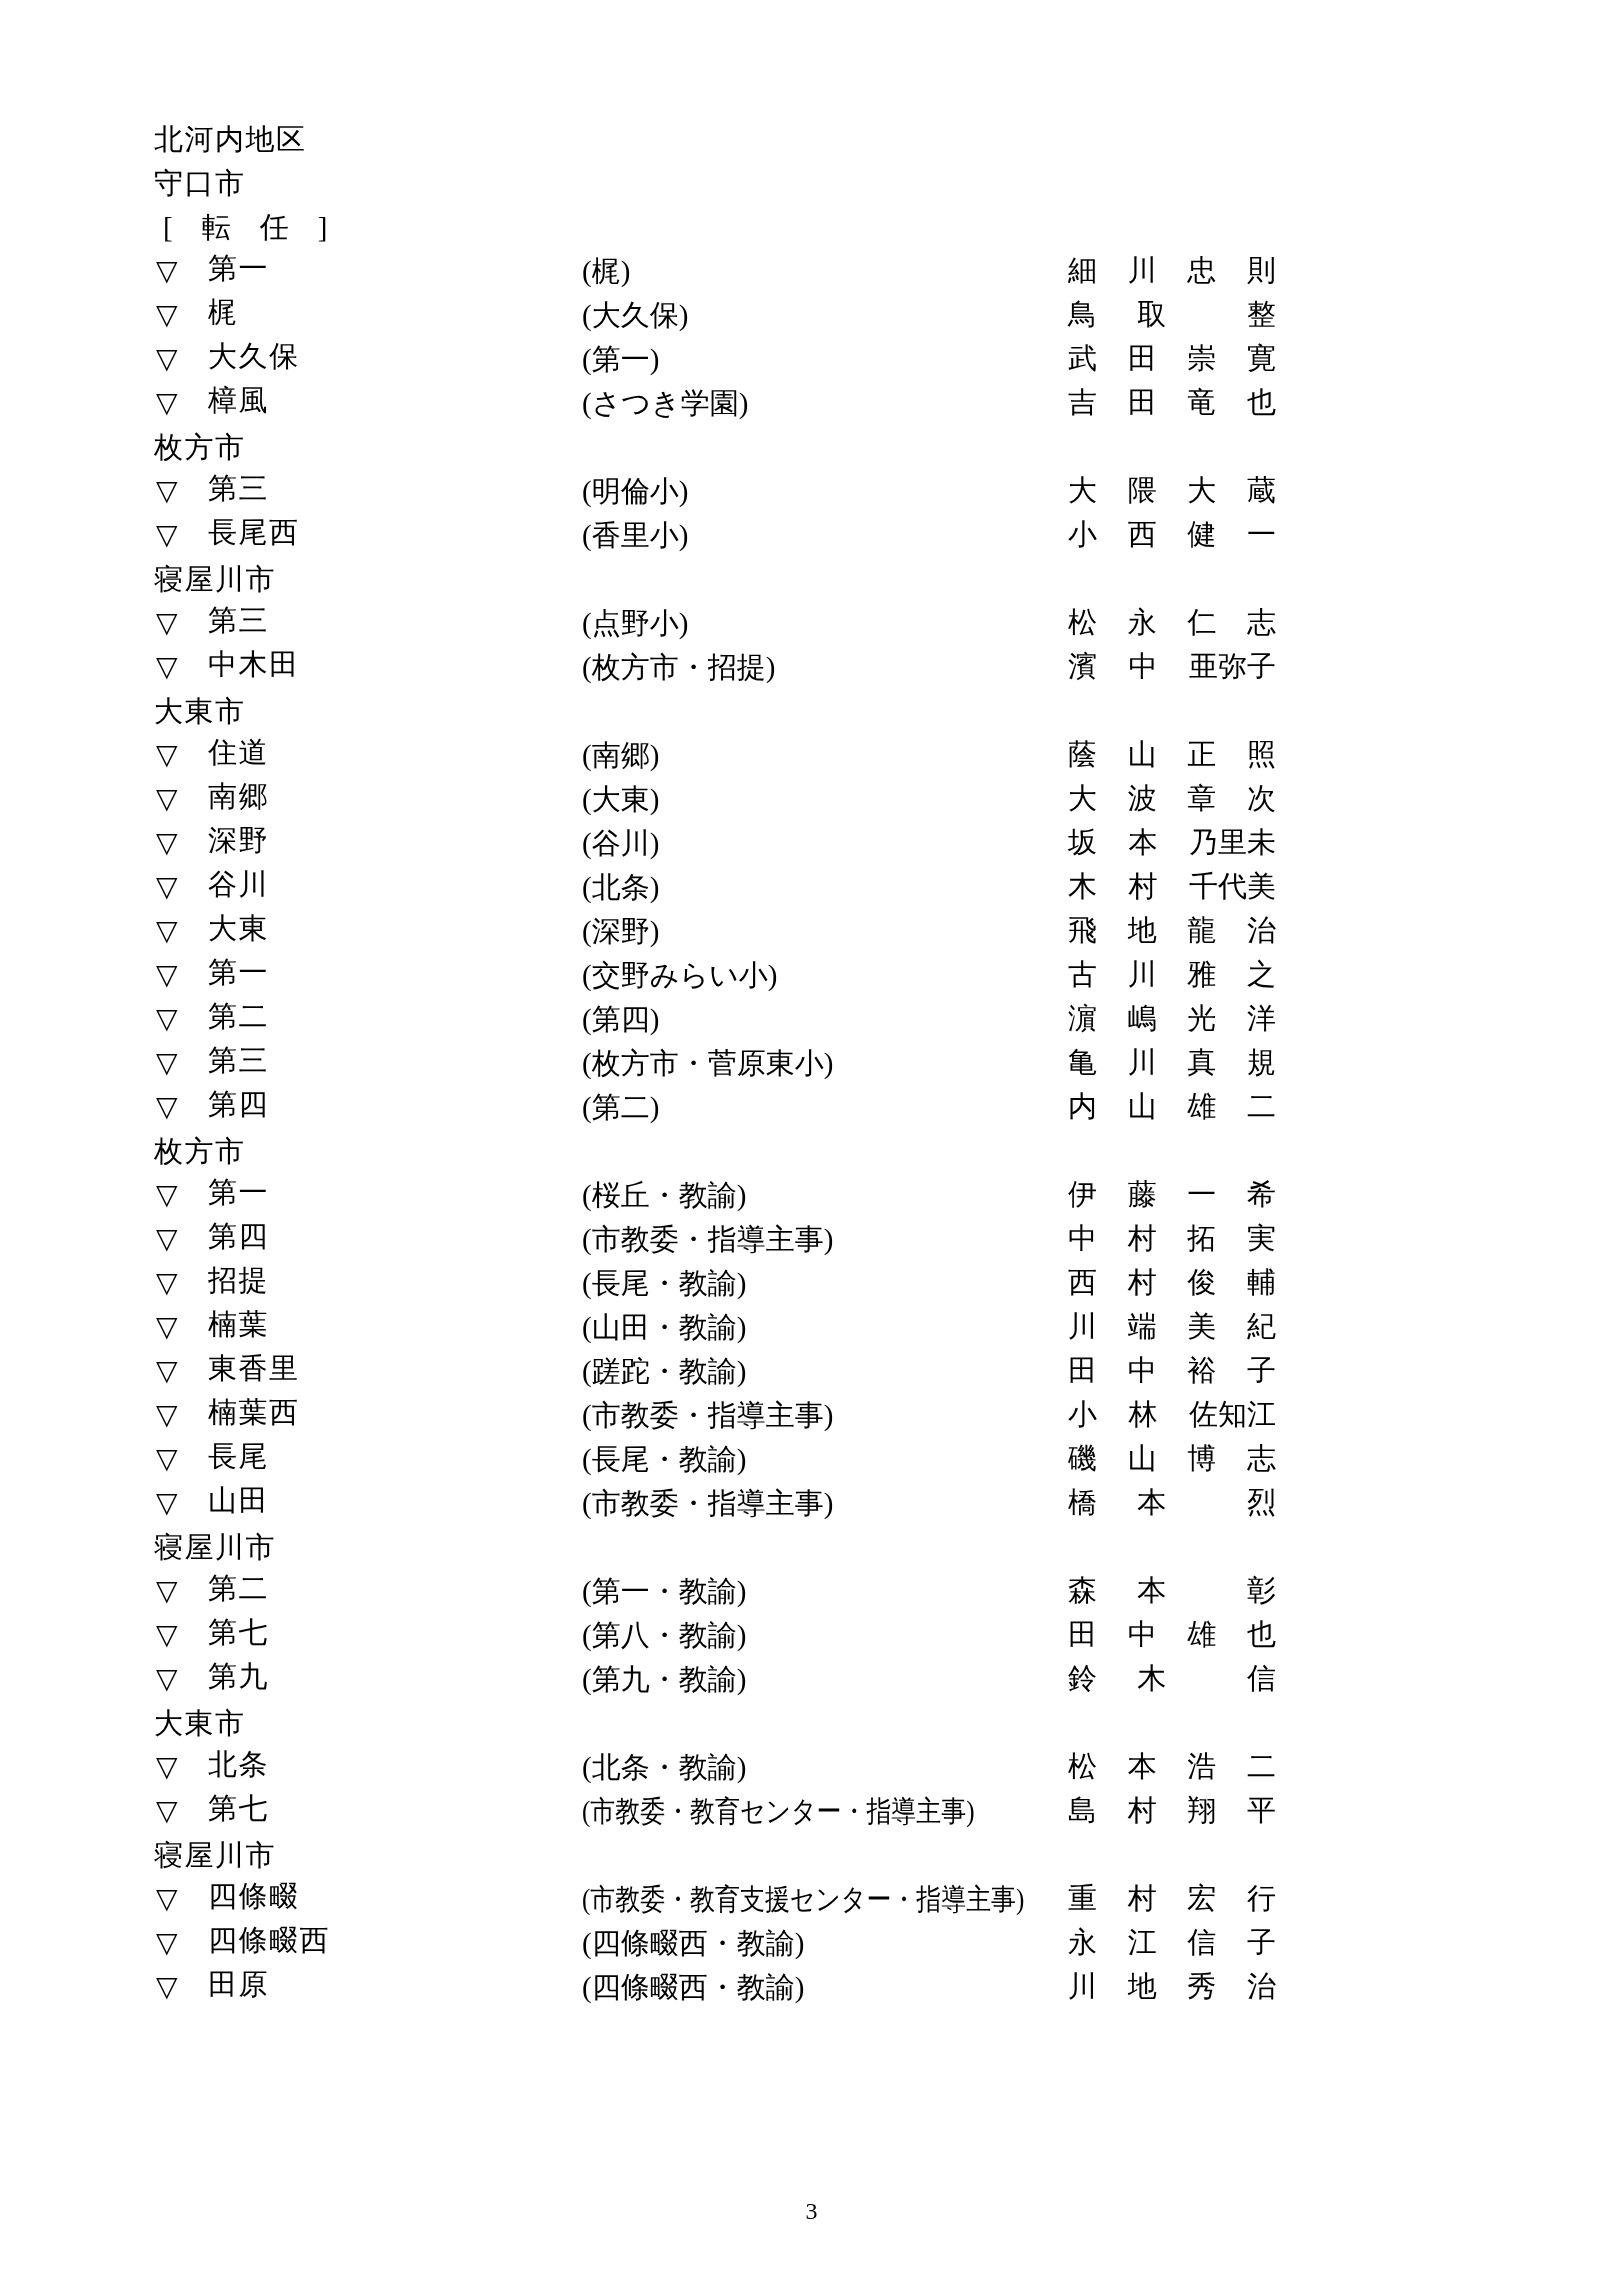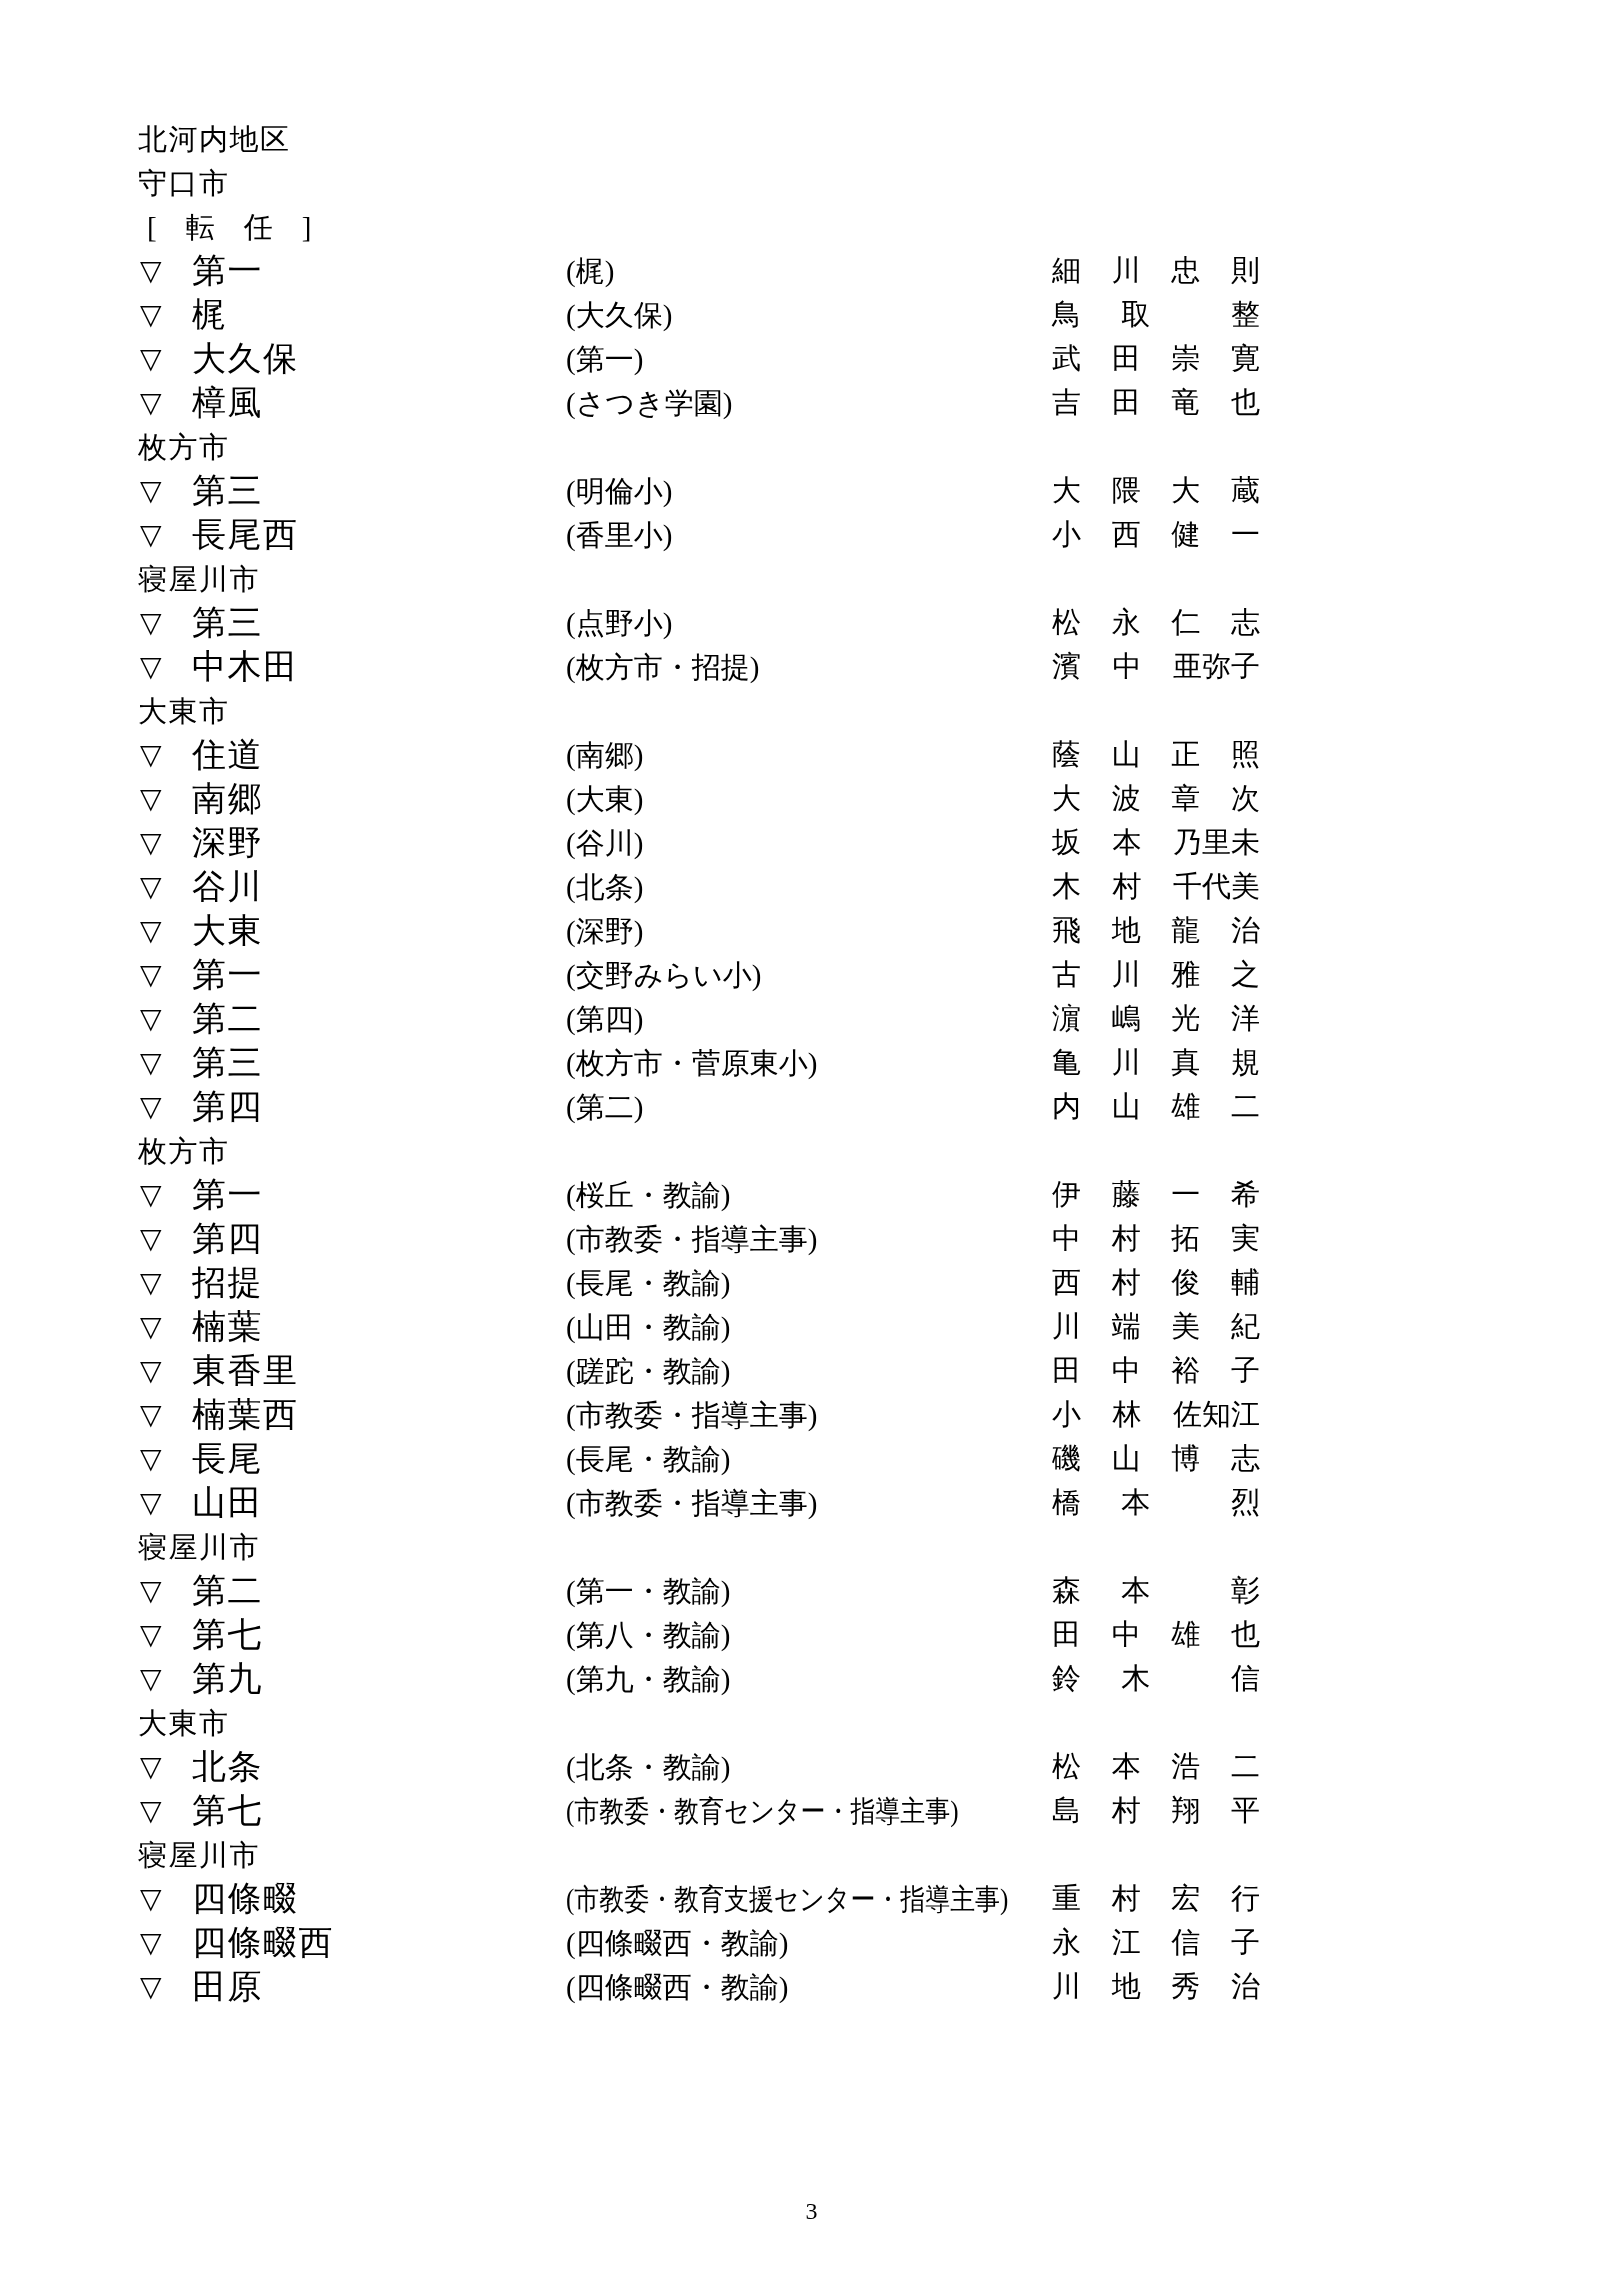--- a/index.html
+++ b/index.html
@@ -11,7 +11,7 @@
     font-family:"Liberation Serif","DejaVu Serif",serif;
     overflow:hidden;
   }
-  #rows { position:absolute; left:0; top:117px; width:1403px; }
+  #rows { position:absolute; left:0; top:117px; width:1403px;padding-left:16px; }
   .row { position:relative; height:44px; width:1623px; }
   .row span { white-space:nowrap; }
   .htext {

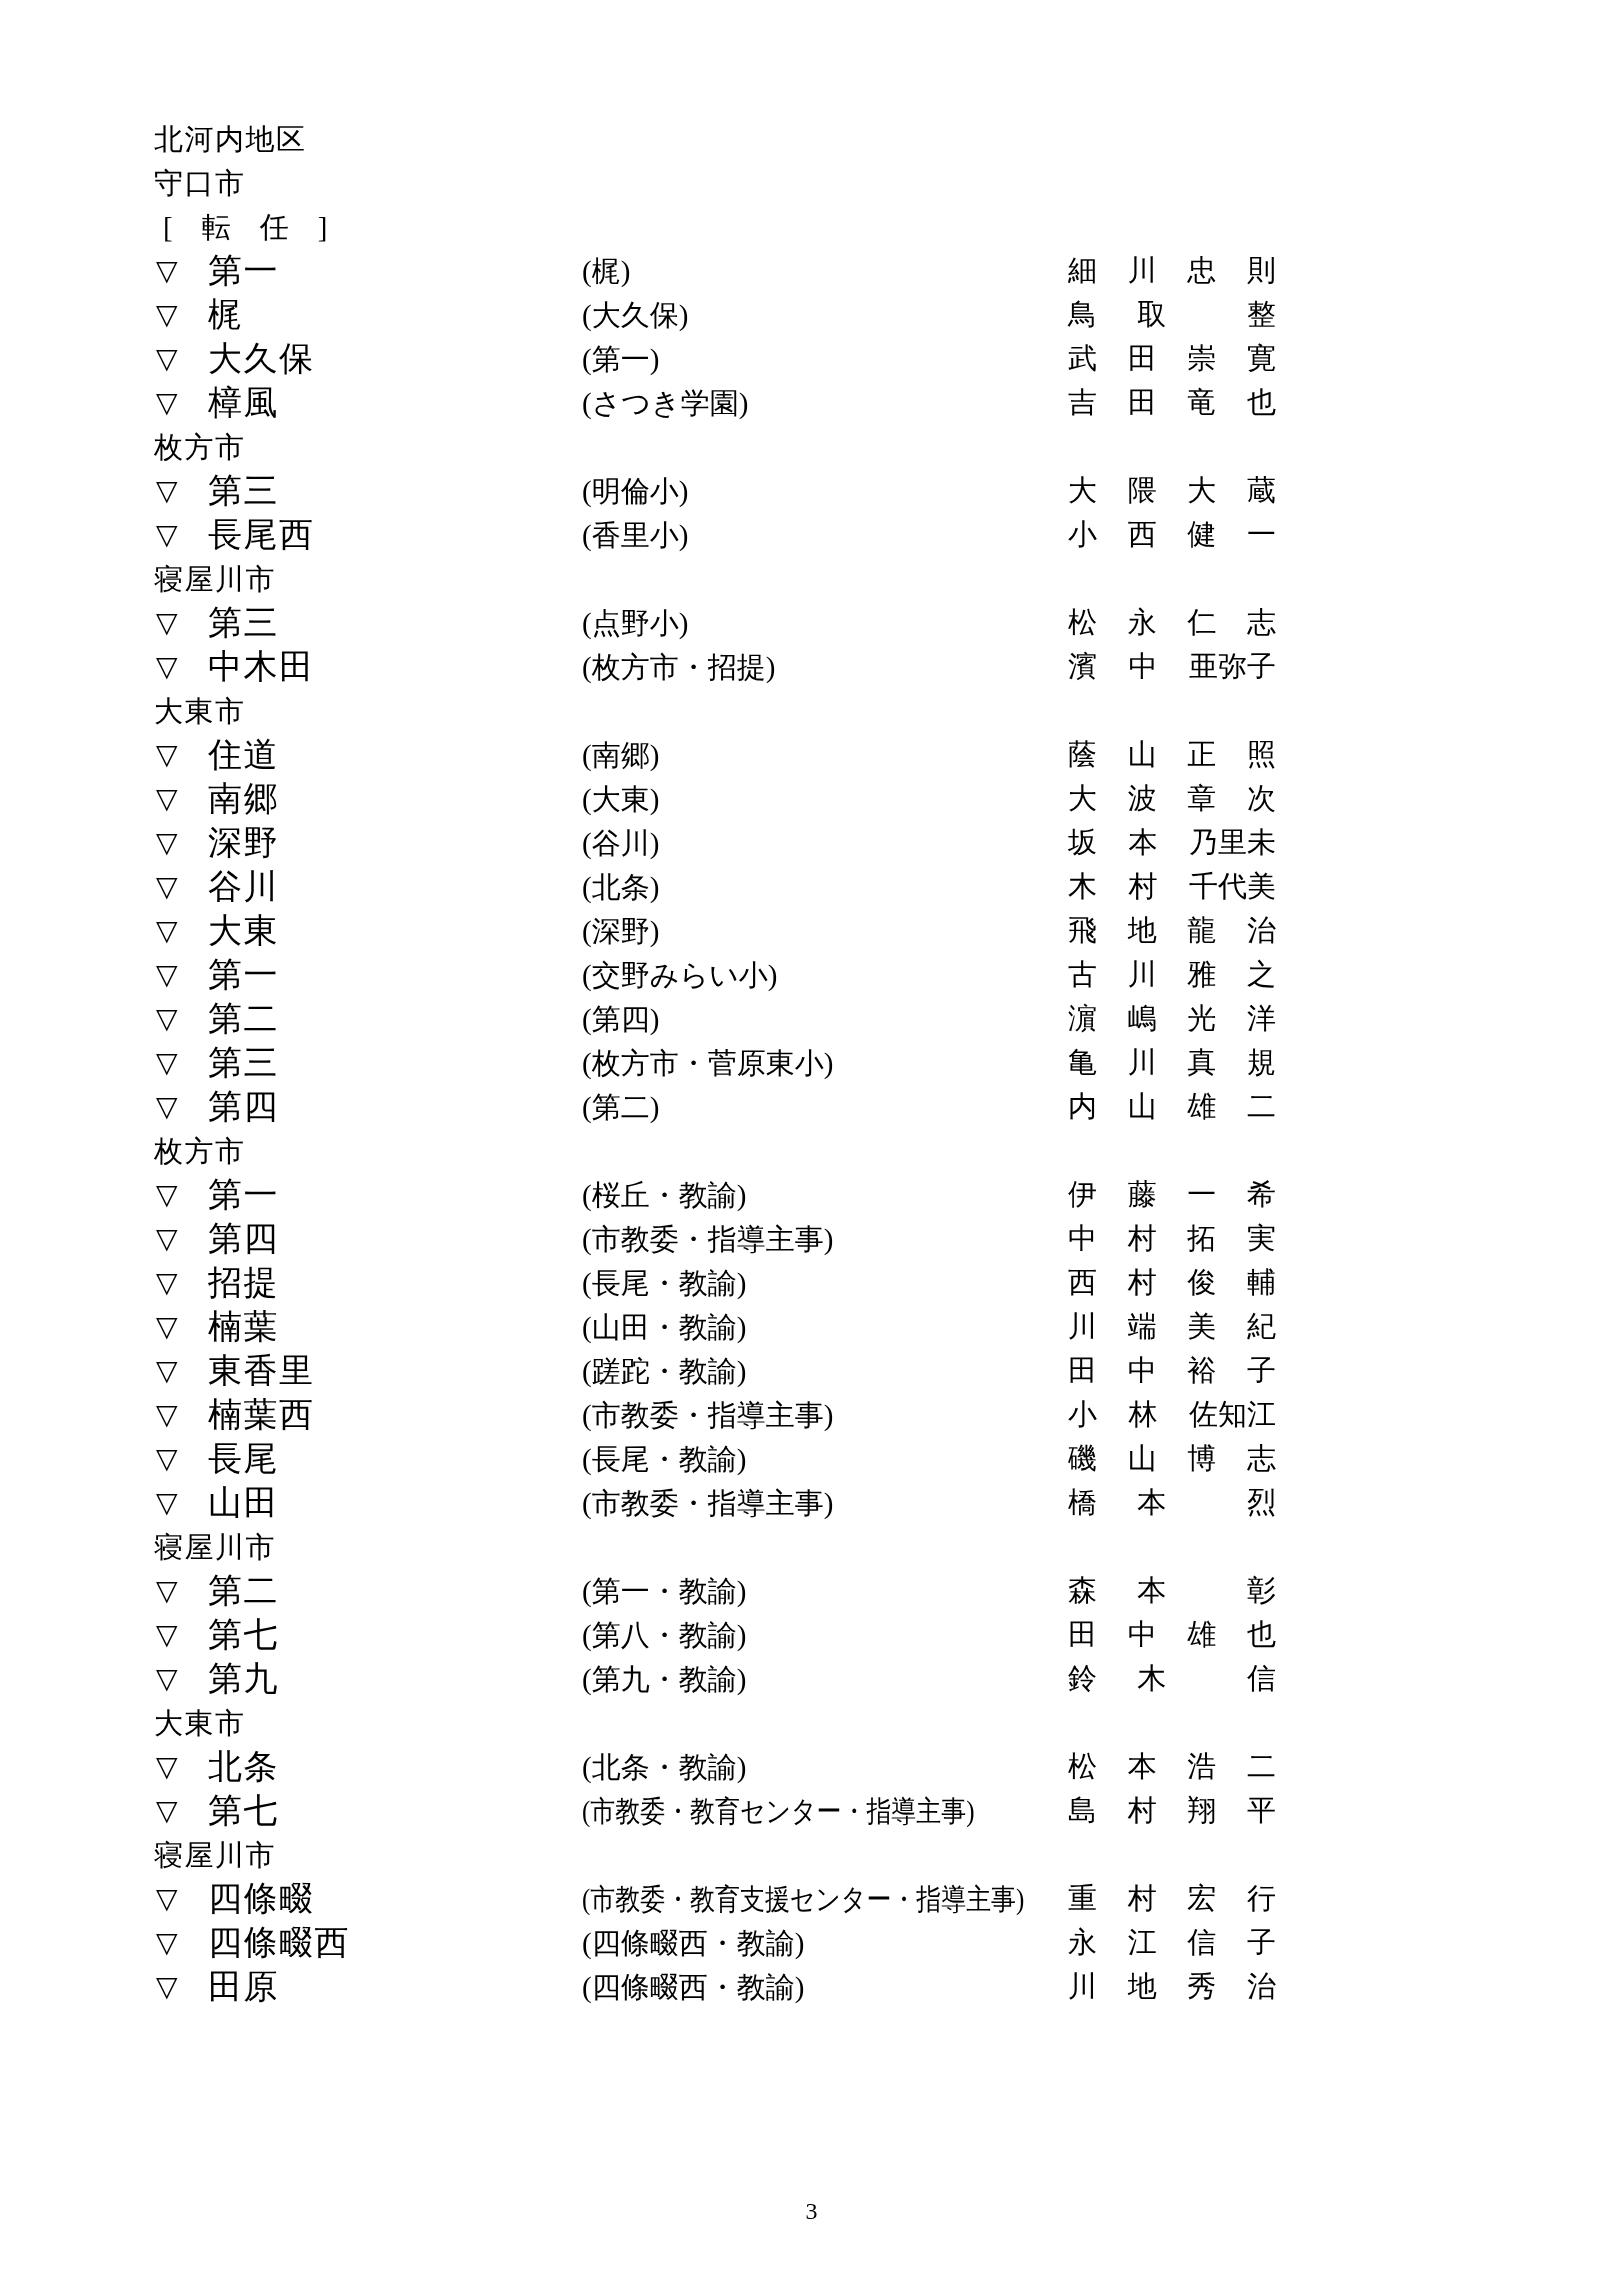--- a/index.html
+++ b/index.html
@@ -25,7 +25,7 @@
   }
   .school {
     position:absolute; left:192px; top:0;
-    font-size:34px; line-height:44px; letter-spacing:1.5px;
+    font-size:29px; line-height:44px; letter-spacing:1.5px;font-family:Liberation Mono, monospace;
   }
   .prev {
     position:absolute; left:566px; top:0;

